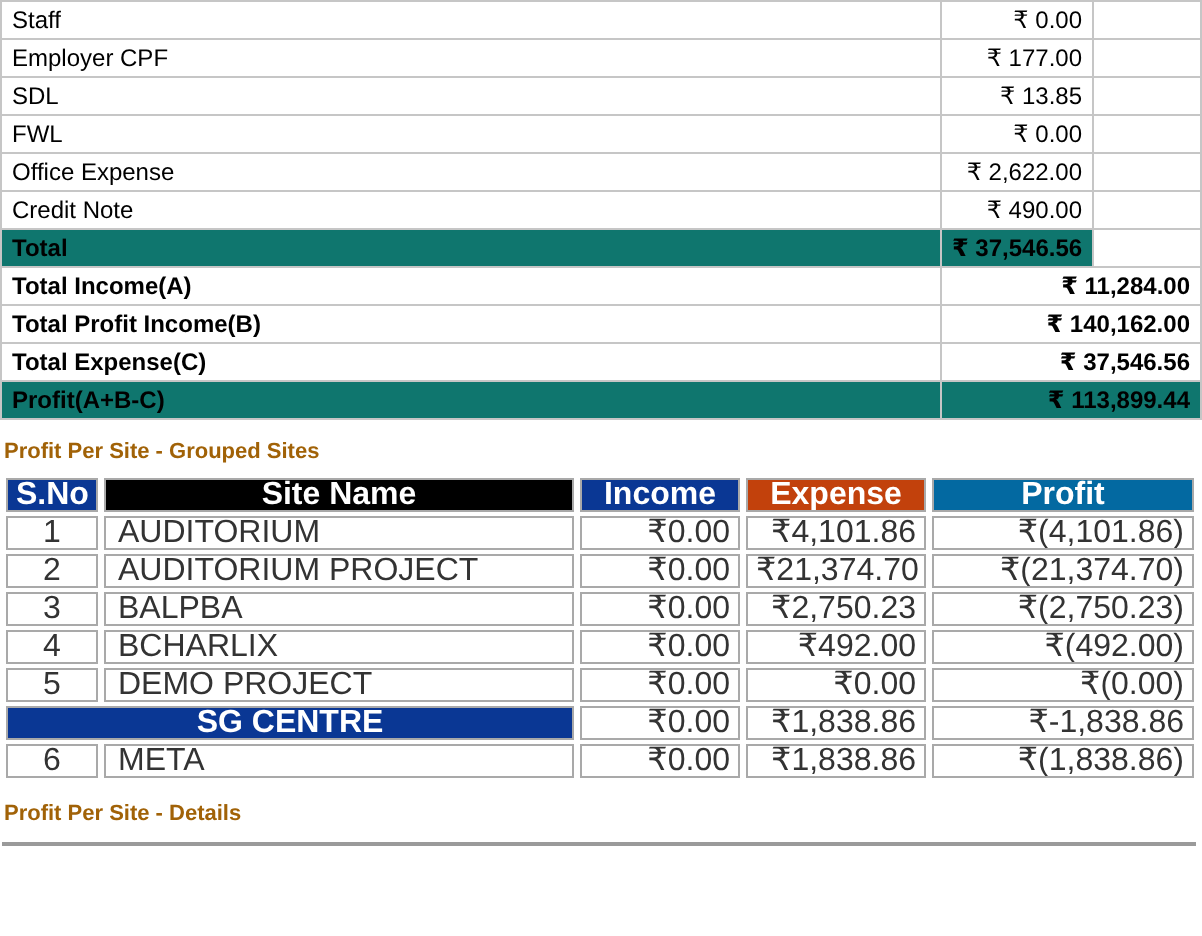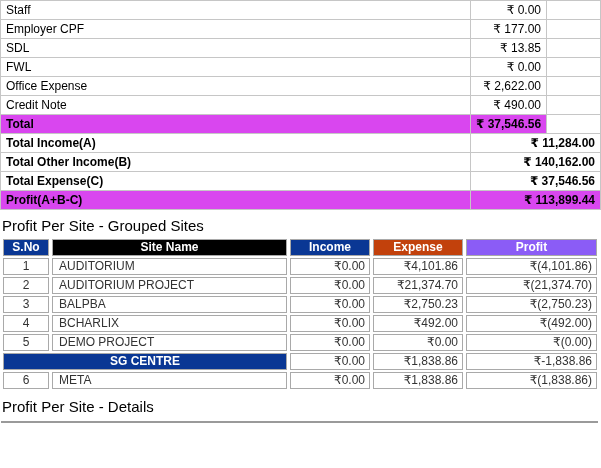--- a/index.html
+++ b/index.html
@@ -12,7 +12,7 @@
   table.t1 td { border:1px solid #c6c6c6; height:18px; padding:0 5px;
                 overflow:hidden; white-space:nowrap; }
   table.t1 td.val { text-align:right; }
-  table.t1 tr.gray td.fill { background:#d946ef; }
+  table.t1 tr.gray td.fill { background:#0f766e; }
   table.t1 .bold { font-weight:bold; }
   table.t1 td.spacer { background:#fff; }
 

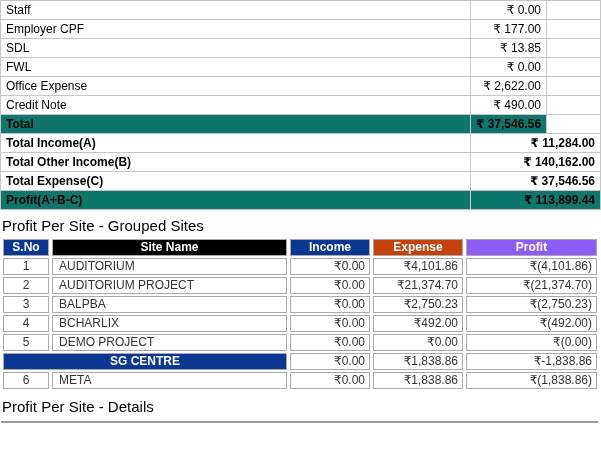--- a/index.html
+++ b/index.html
@@ -89,7 +89,7 @@
           <td colspan="2" class="val bold fill">₹ 11,284.00</td>
         </tr>
         <tr>
-          <td class="lbl bold fill">Total Other Income(B)</td>
+          <td class="lbl bold fill">Total Profit Income(B)</td>
           <td colspan="2" class="val bold fill">₹ 140,162.00</td>
         </tr>
         <tr>

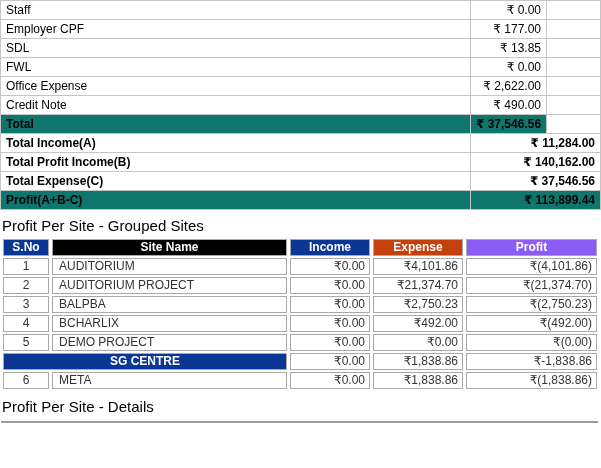--- a/index.html
+++ b/index.html
@@ -17,7 +17,7 @@
   table.t1 td.spacer { background:#fff; }
 
   
-  .heading { font-size:15px; font-weight:normal; color:#000000;
+  .heading { font-size:11px; font-weight:bold; color:#a16207;
              margin:9px 0 0 2px; line-height:14px; }
 
   

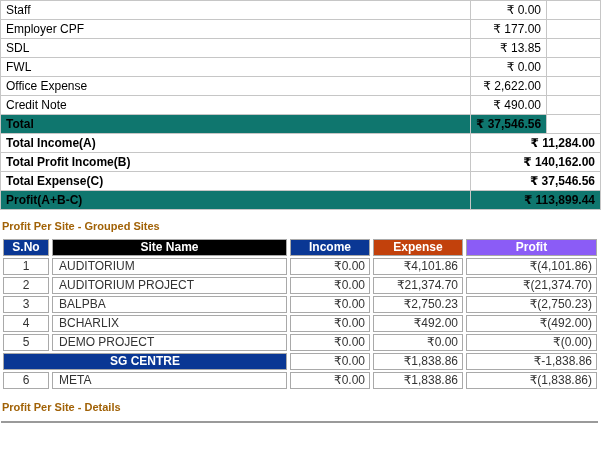--- a/index.html
+++ b/index.html
@@ -22,7 +22,7 @@
 
   
   table.t2 { border-collapse:separate; border-spacing:3px 2px;
-             table-layout:fixed; width:600px; font-size:12px; color:#333;
+             table-layout:fixed; width:600px; font-size:16px; color:#333;
              margin-top:4px; }
   table.t2 th, table.t2 td { border:1px solid #a9a9a9; height:13px;
              padding:1px 4px; overflow:hidden; white-space:nowrap;

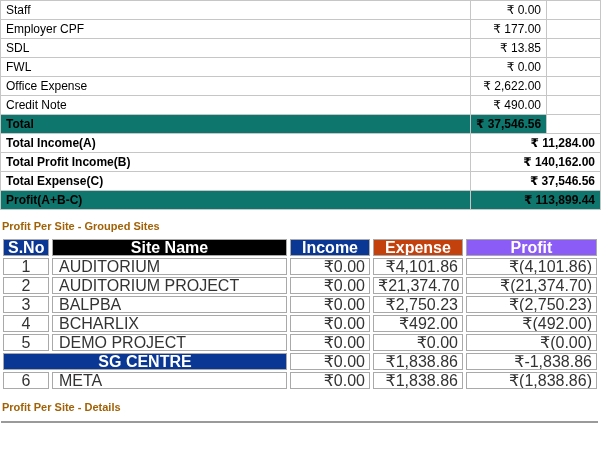--- a/index.html
+++ b/index.html
@@ -119,7 +119,7 @@
           <th style="background: #000000;">Site Name</th>
           <th style="background: rgb(10, 55, 148);">Income</th>
           <th style="background: #c2410c;">Expense</th>
-          <th style="background: #8b5cf6;">Profit</th>
+          <th style="background: #0369a1;">Profit</th>
         </tr>
       </thead>
     <tbody id="t2body">

